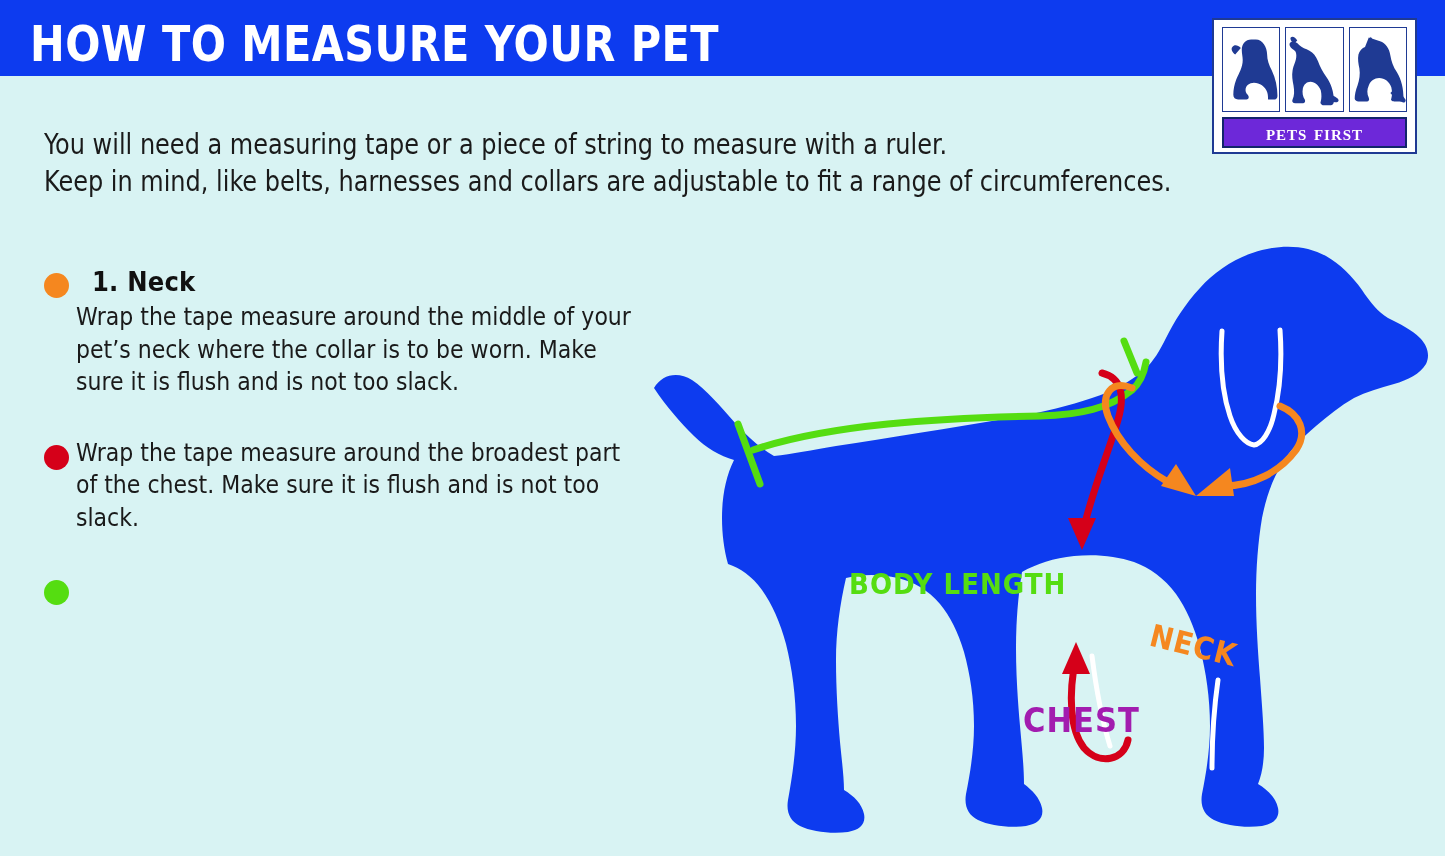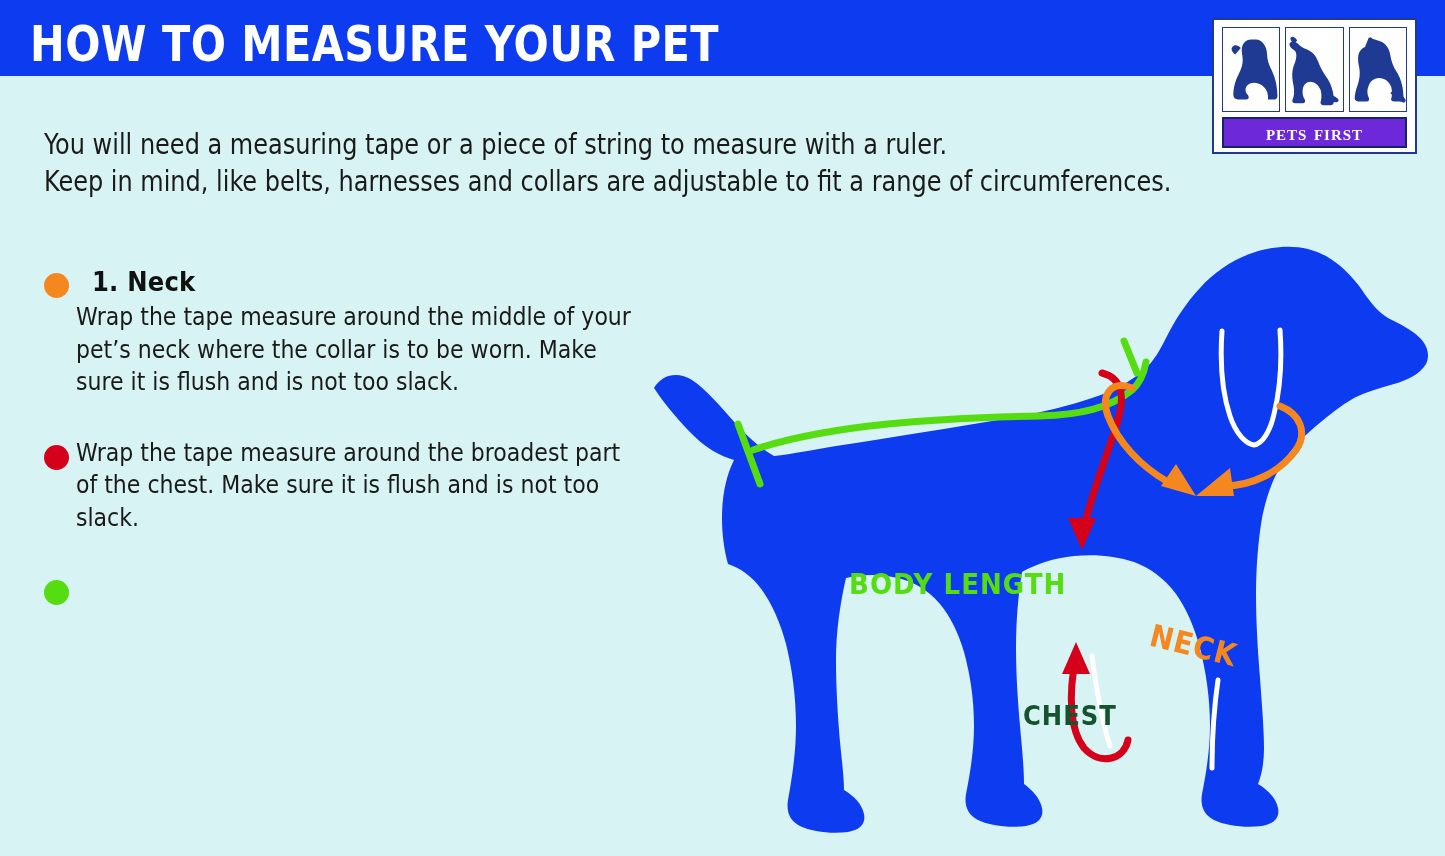--- a/index.html
+++ b/index.html
@@ -132,7 +132,7 @@
   }
   .lbl-body { left:177px; top:339px; font-size:29px; color:#55dd11; letter-spacing:1px;margin-left:32px; }
   .lbl-neck { left:515px; top:389px; font-size:31px; color:#f5871f; letter-spacing:1px; transform:rotate(14deg); transform-origin:left top; }
-  .lbl-chest { left:383px; top:472px; font-size:27px; color:#14532d; letter-spacing:1px; }
+  .lbl-chest { left:383px; top:472px; font-size:34px; color:#a21caf; letter-spacing:1px; }
 </style>
 </head>
 <body>

